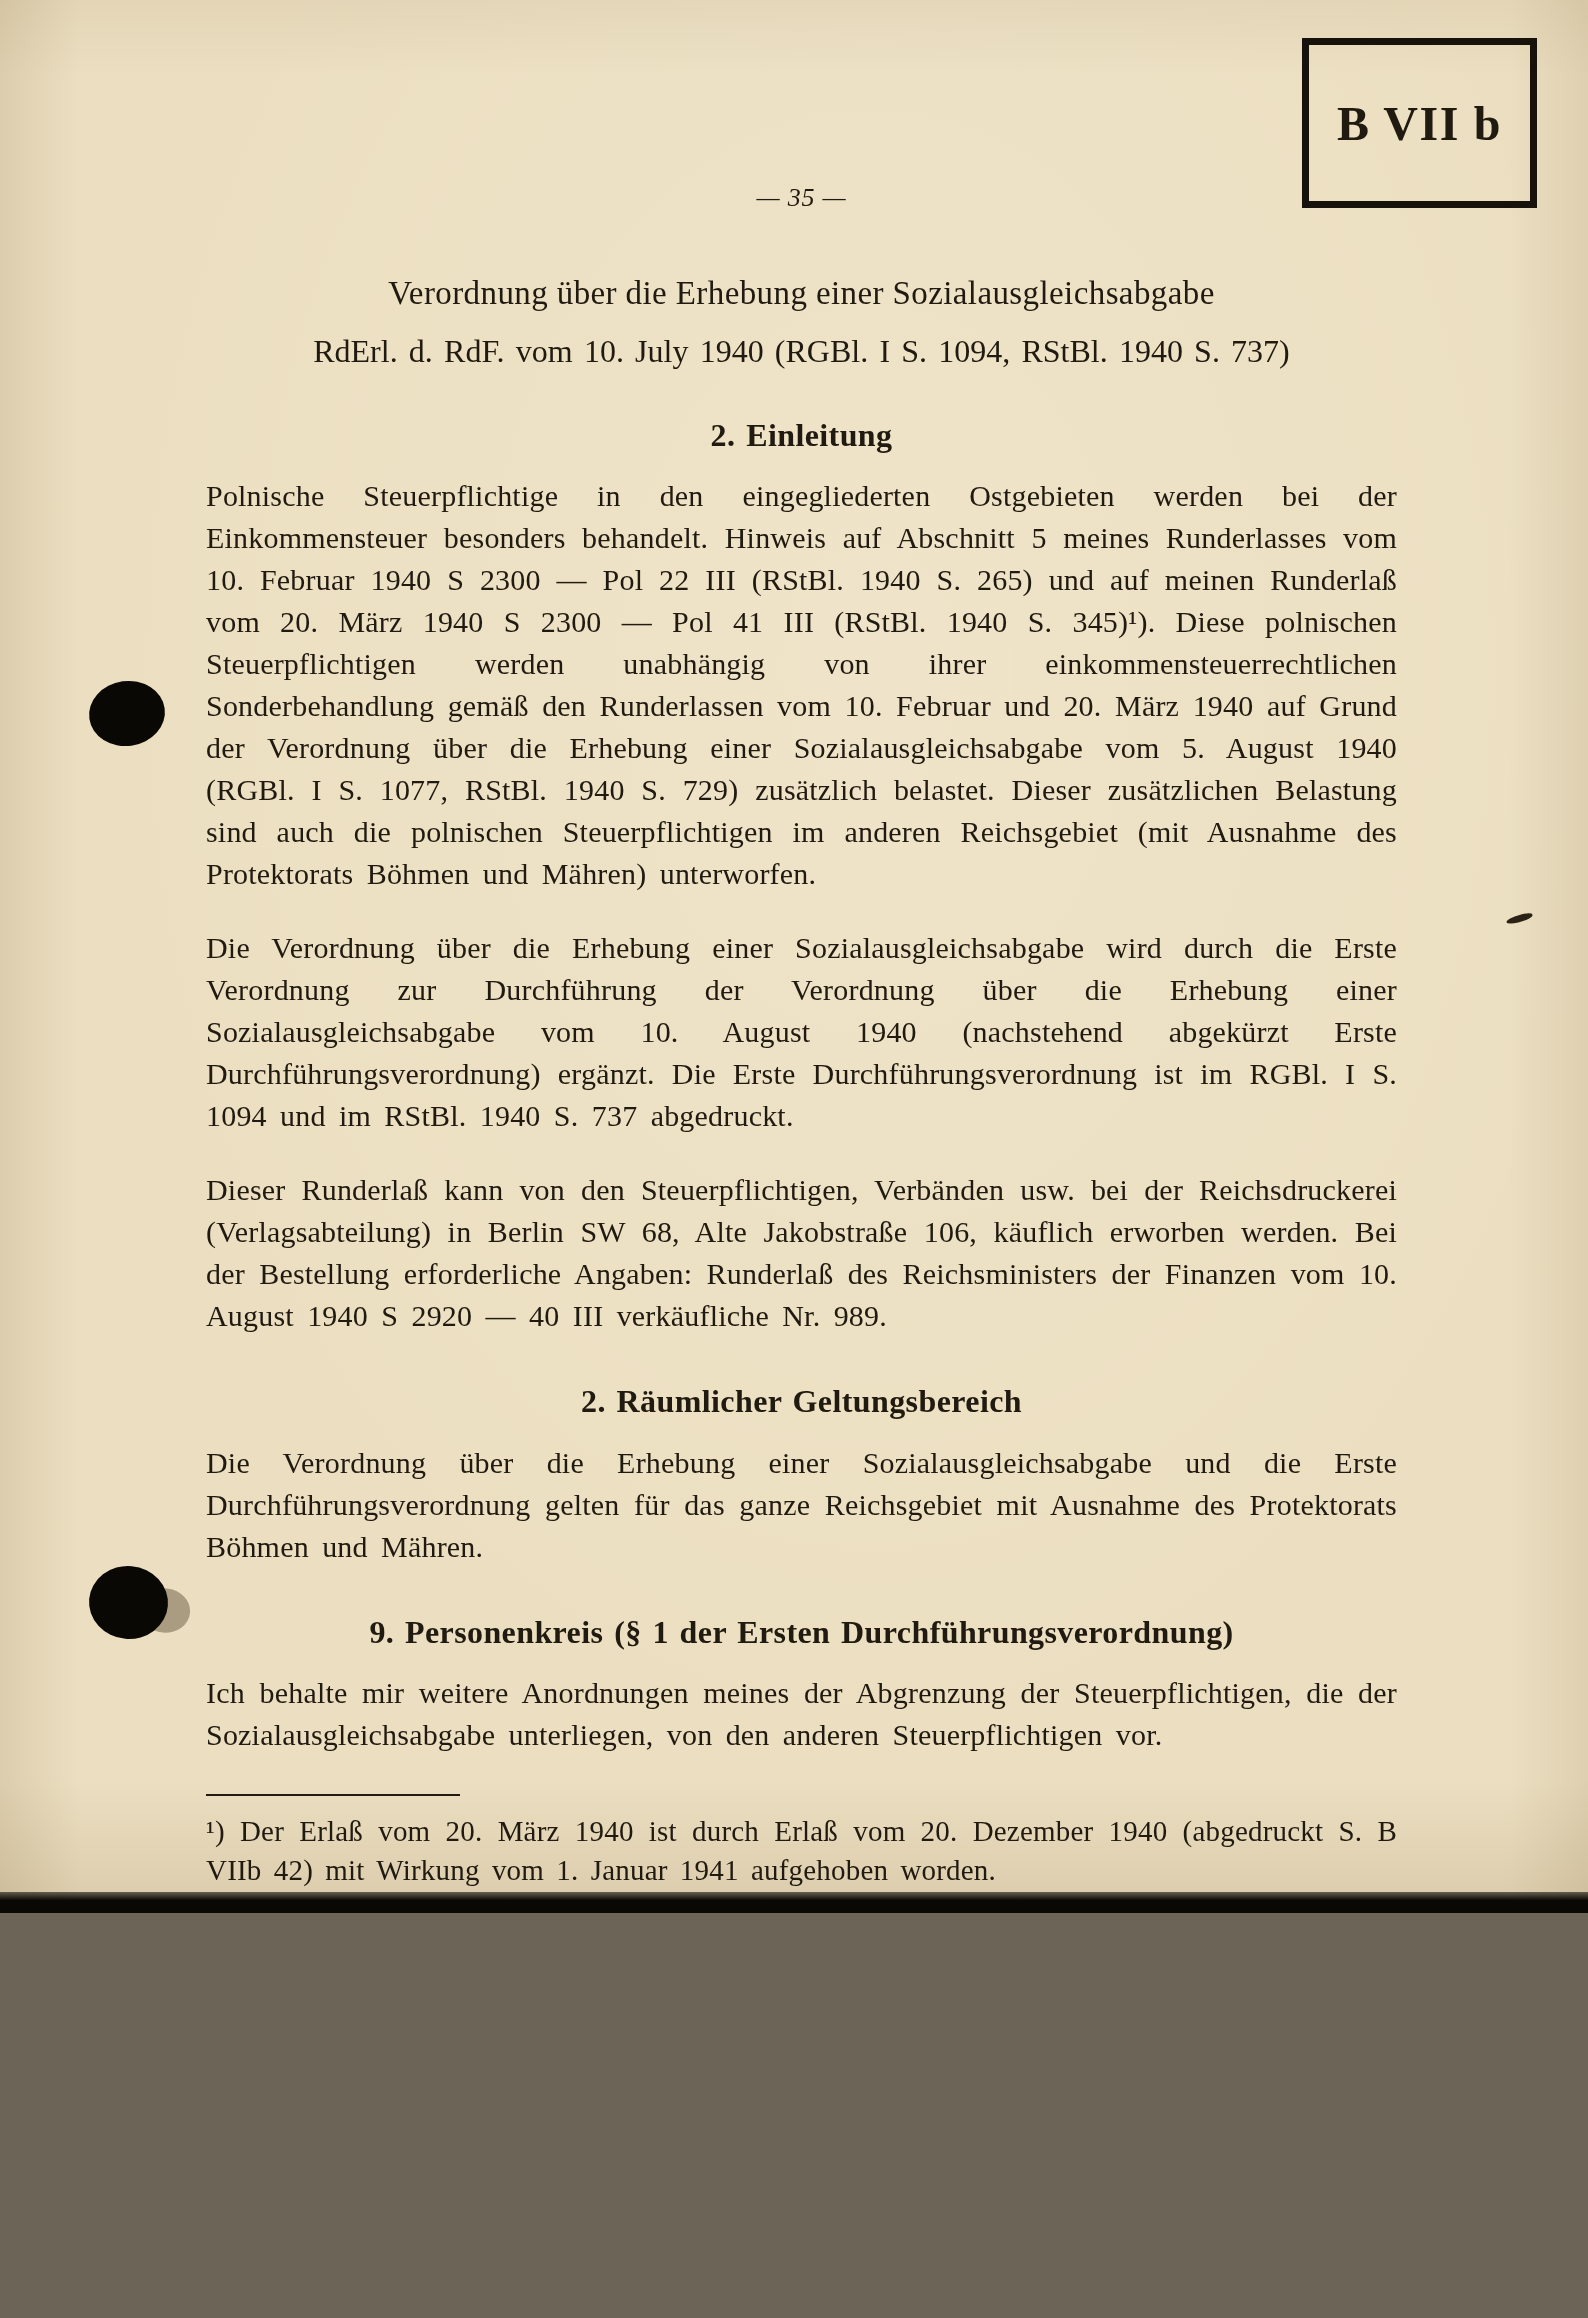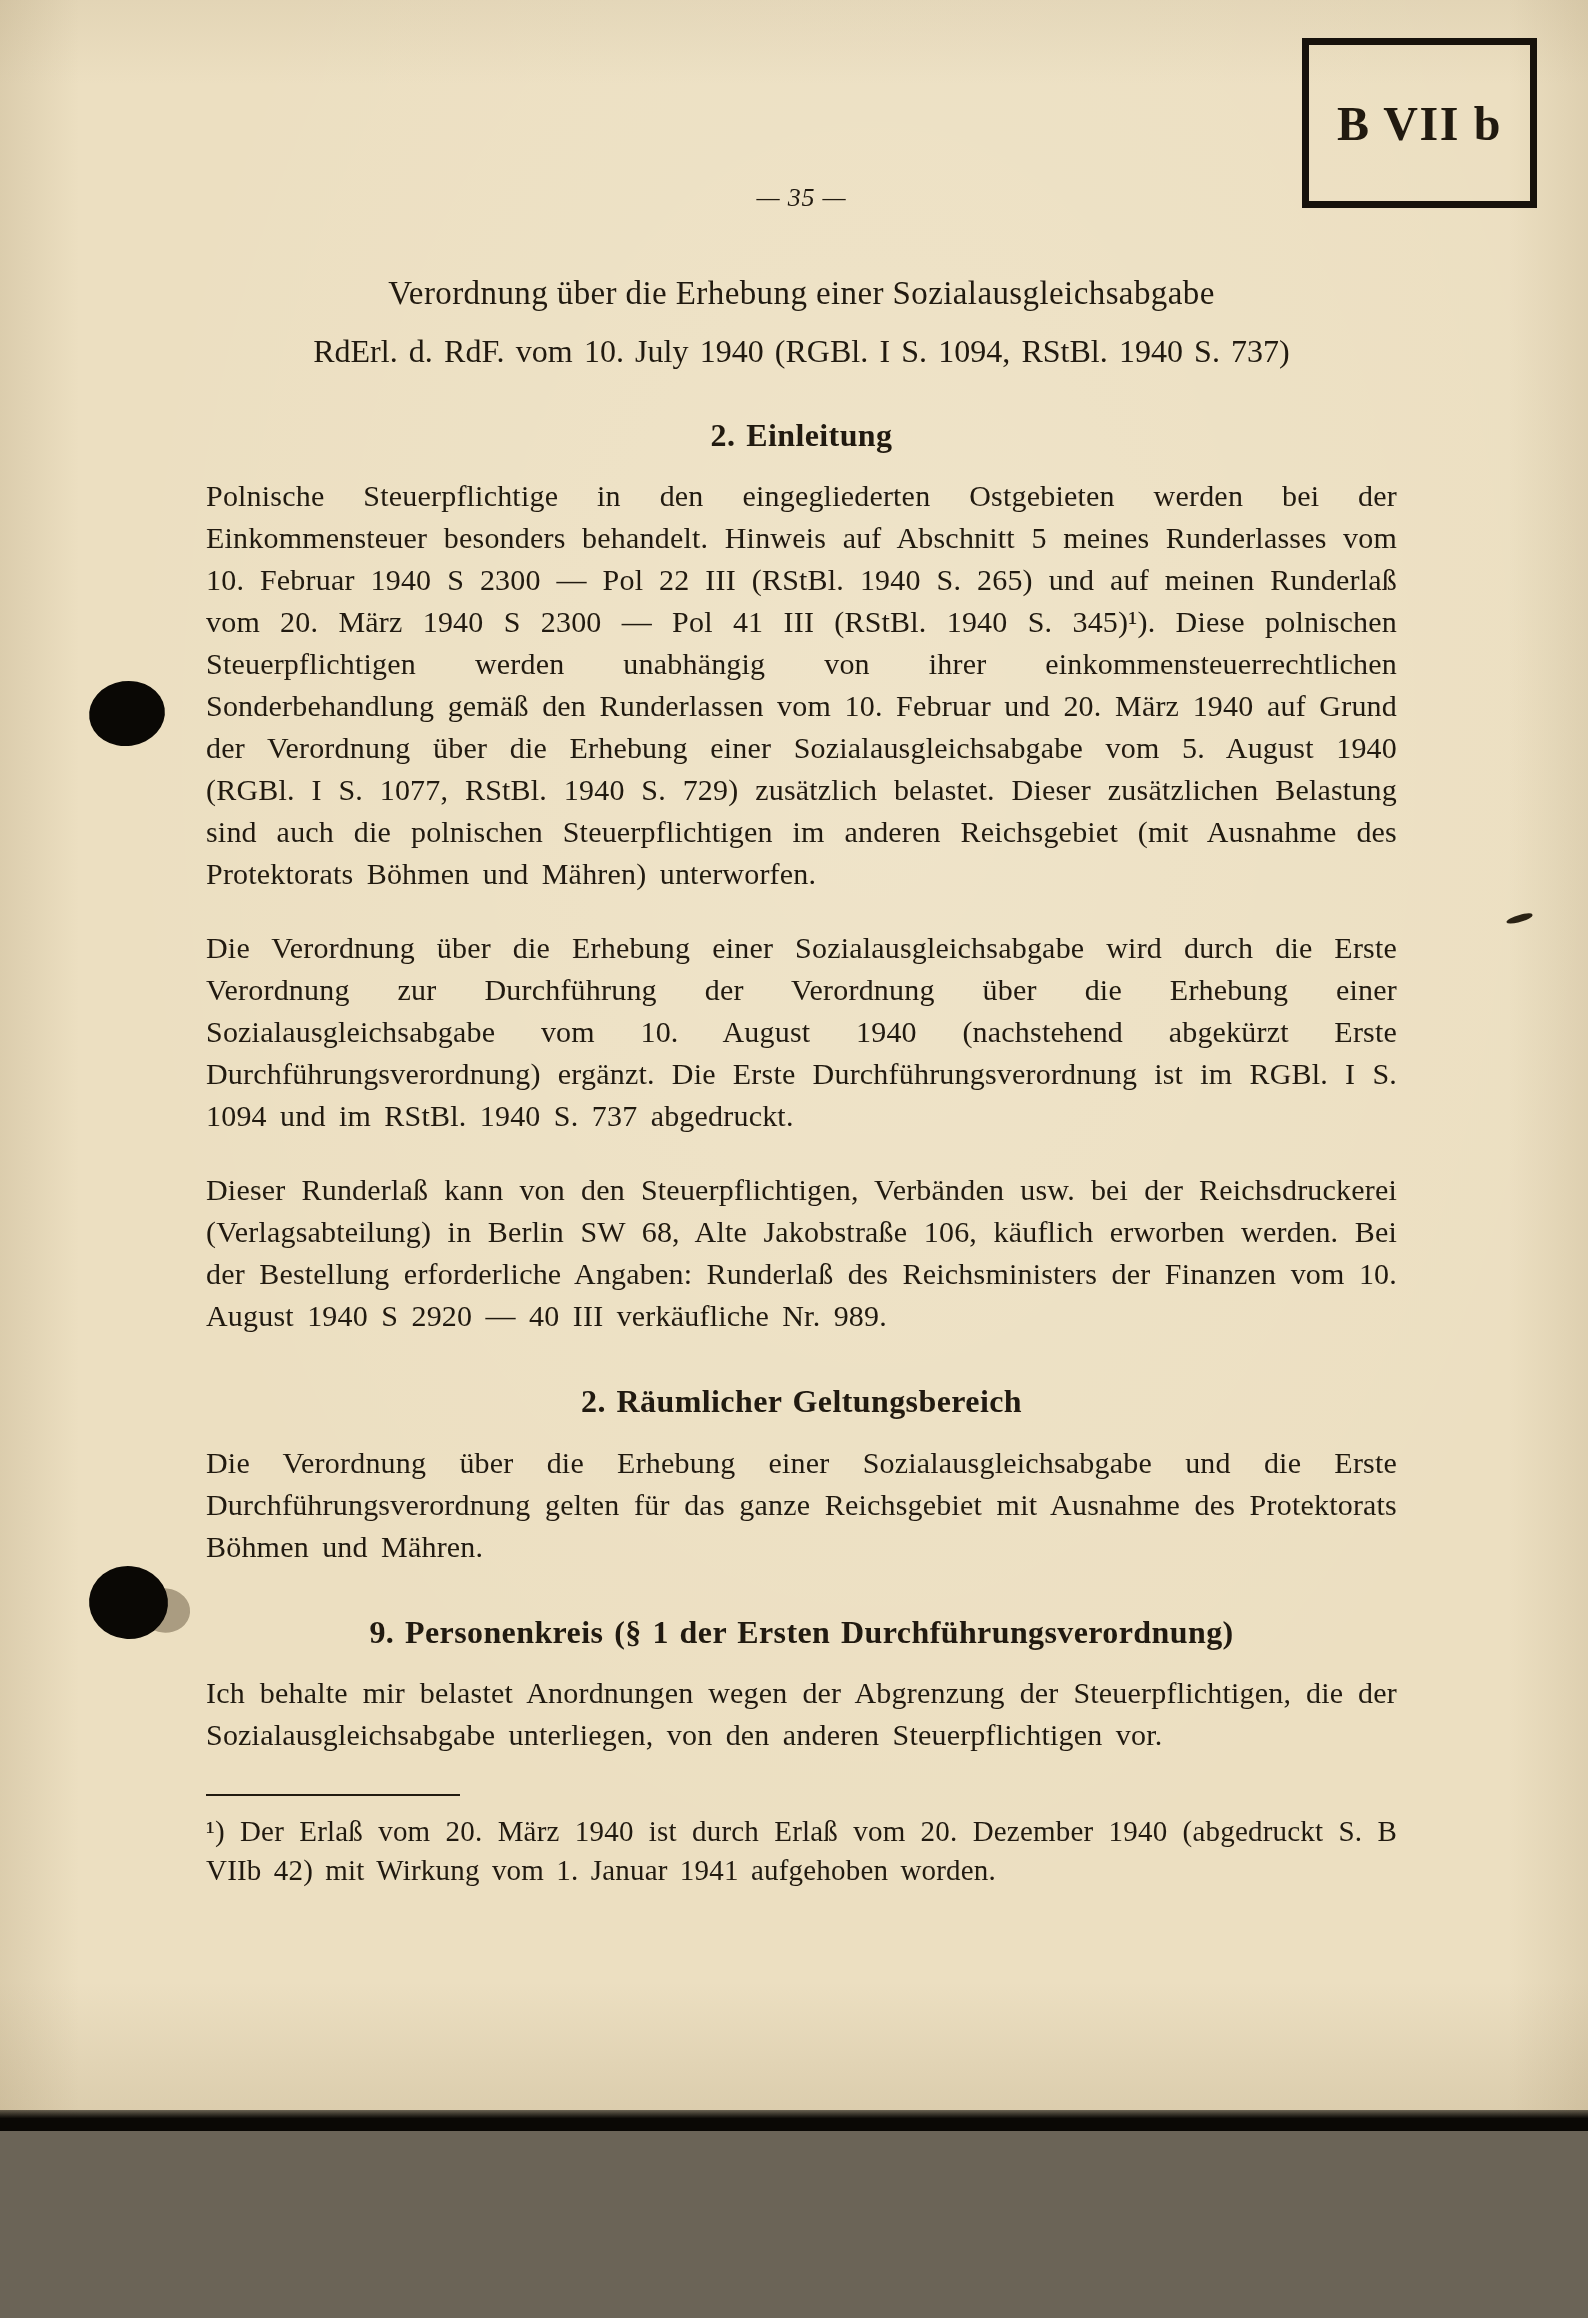--- a/index.html
+++ b/index.html
@@ -10,7 +10,7 @@
   .scan {
     position: relative;
     width: 1588px;
-    height: 2131px;
+    height: 1913px;
     overflow: hidden;
     background:
       radial-gradient(ellipse at 55% 35%, rgba(255,253,244,0.16), rgba(255,255,255,0) 62%),

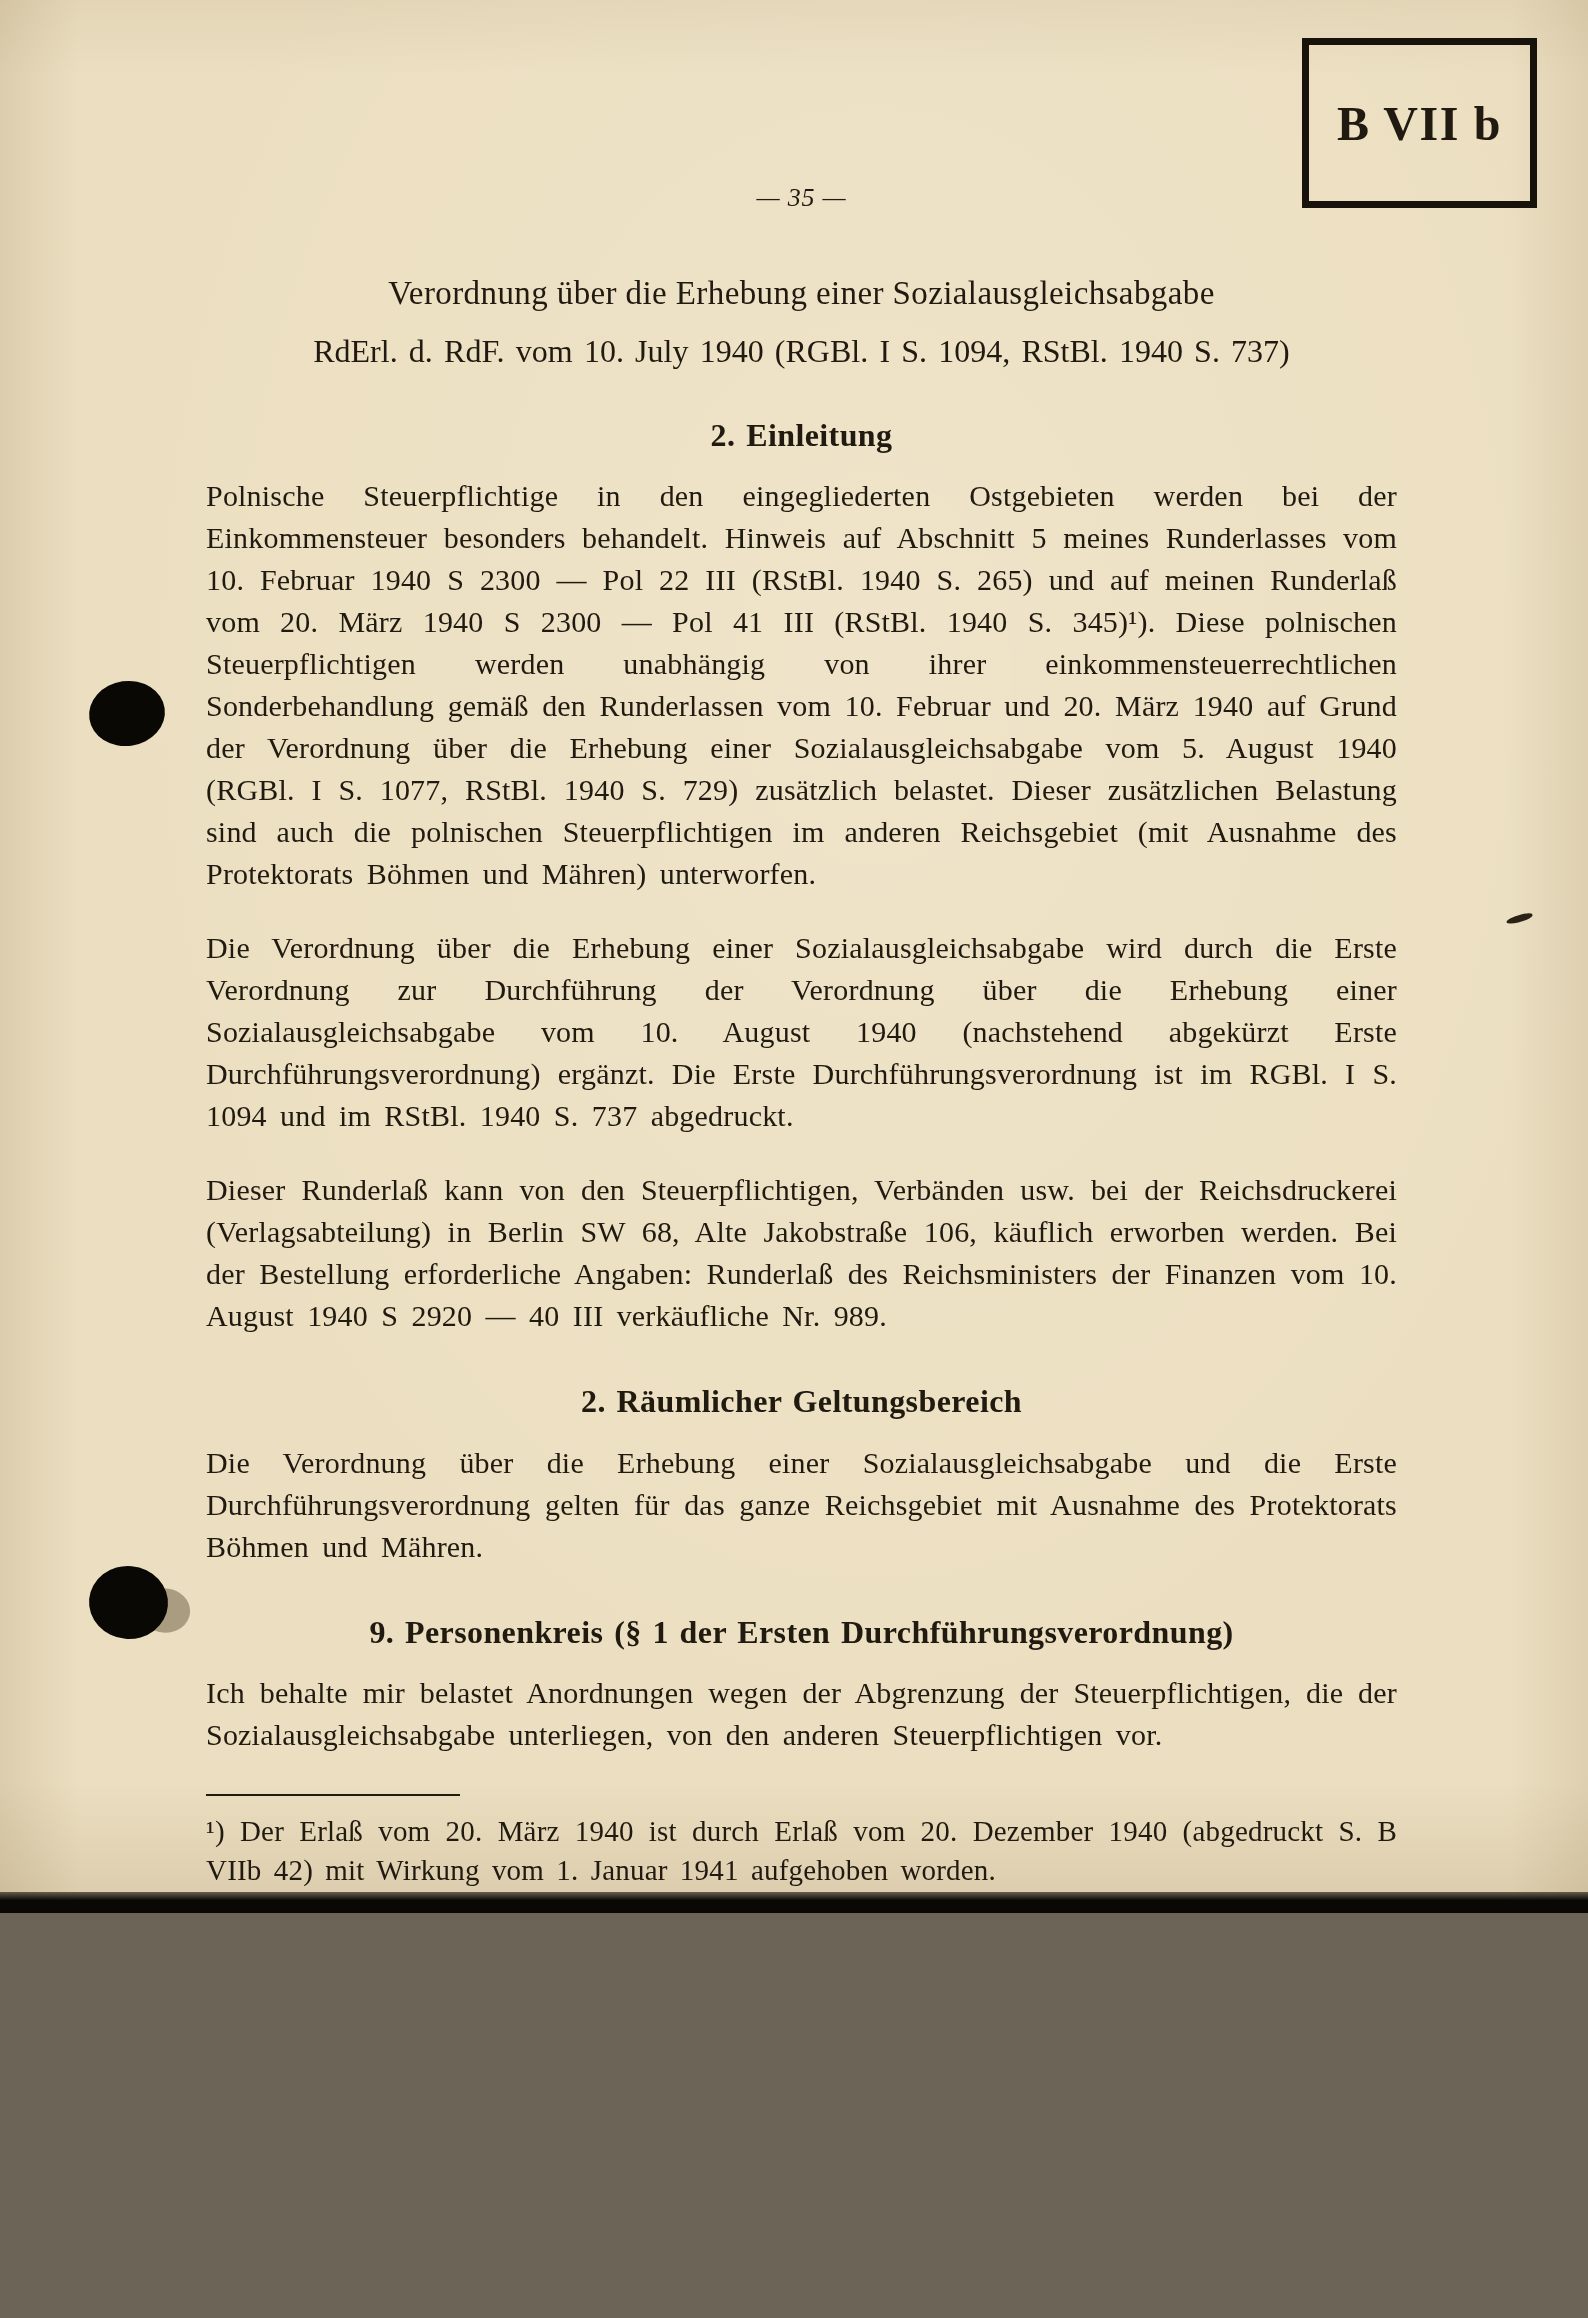--- a/index.html
+++ b/index.html
@@ -178,7 +178,7 @@
     <p class="body-para">Die Verordnung über die Erhebung einer Sozialausgleichsabgabe und die Erste Durchführungsverordnung gelten für das ganze Reichsgebiet mit Ausnahme des Protektorats Böhmen und Mähren.</p>
 
     <h2 class="section-heading">9. Personenkreis (§ 1 der Ersten Durchführungsverordnung)</h2>
-    <p class="body-para">Ich behalte mir belastet Anordnungen wegen der Abgrenzung der Steuerpflichtigen, die der Sozialausgleichsabgabe unterliegen, von den anderen Steuerpflichtigen vor.</p>
+    <p class="body-para">Ich behalte mir weitere Anordnungen meines der Abgrenzung der Steuerpflichtigen, die der Sozialausgleichsabgabe unterliegen, von den anderen Steuerpflichtigen vor.</p>
 
     <div class="footnote">
       <div class="footnote-rule"></div>

